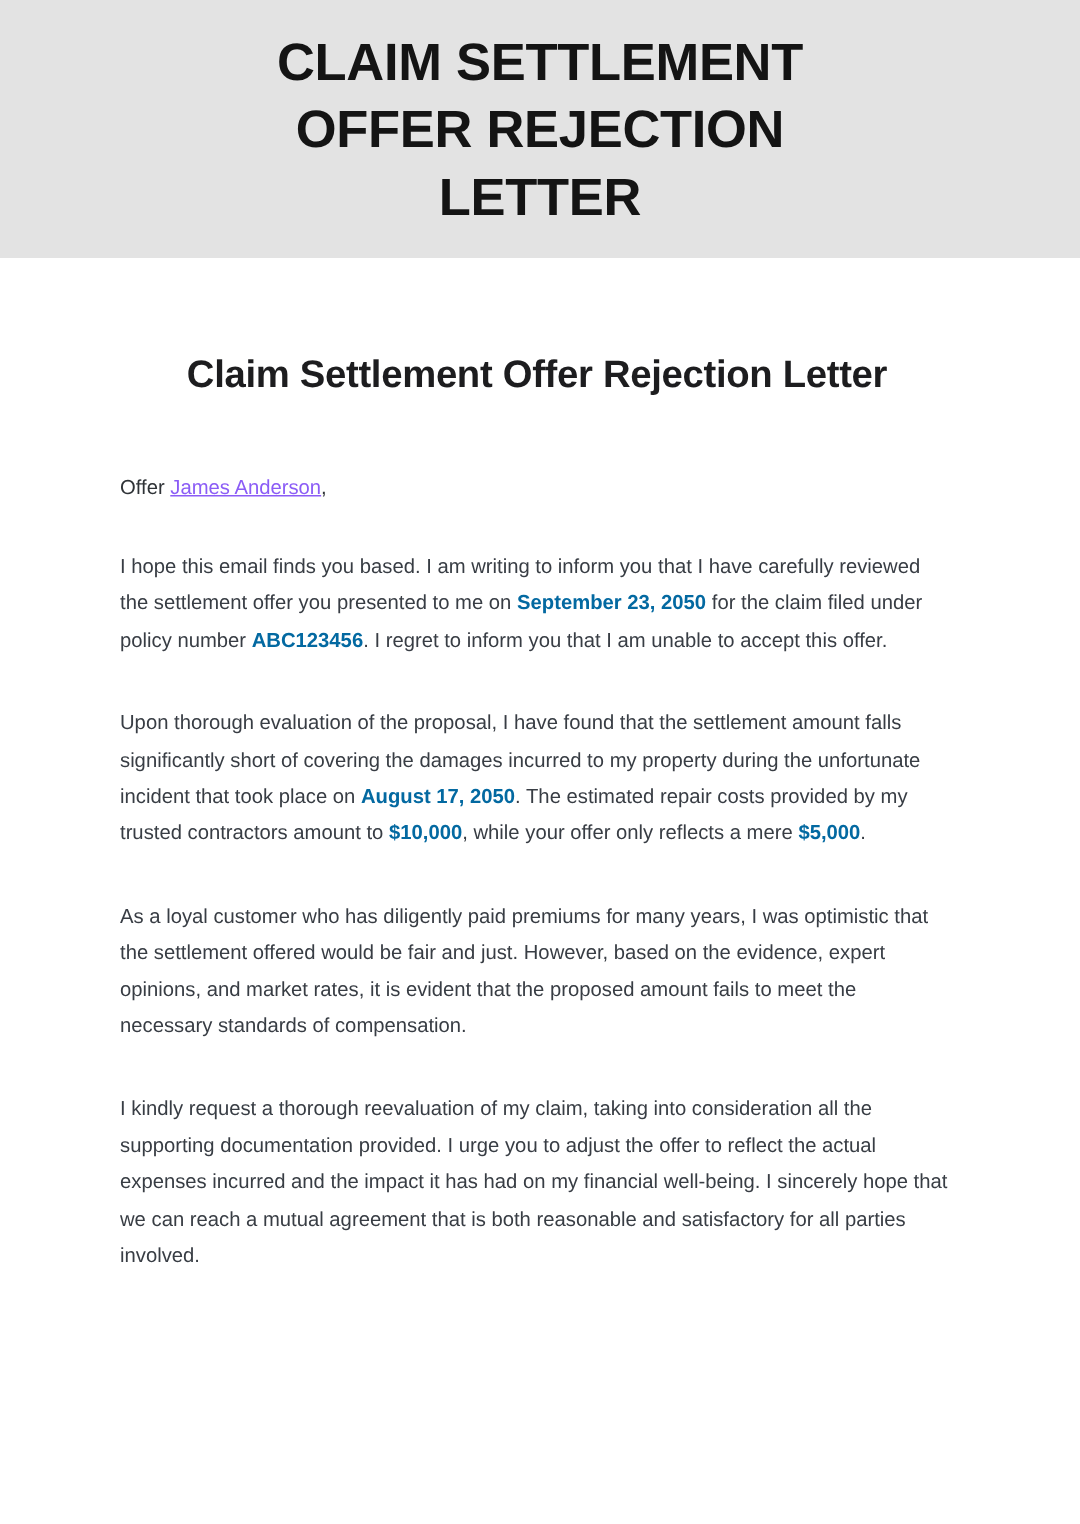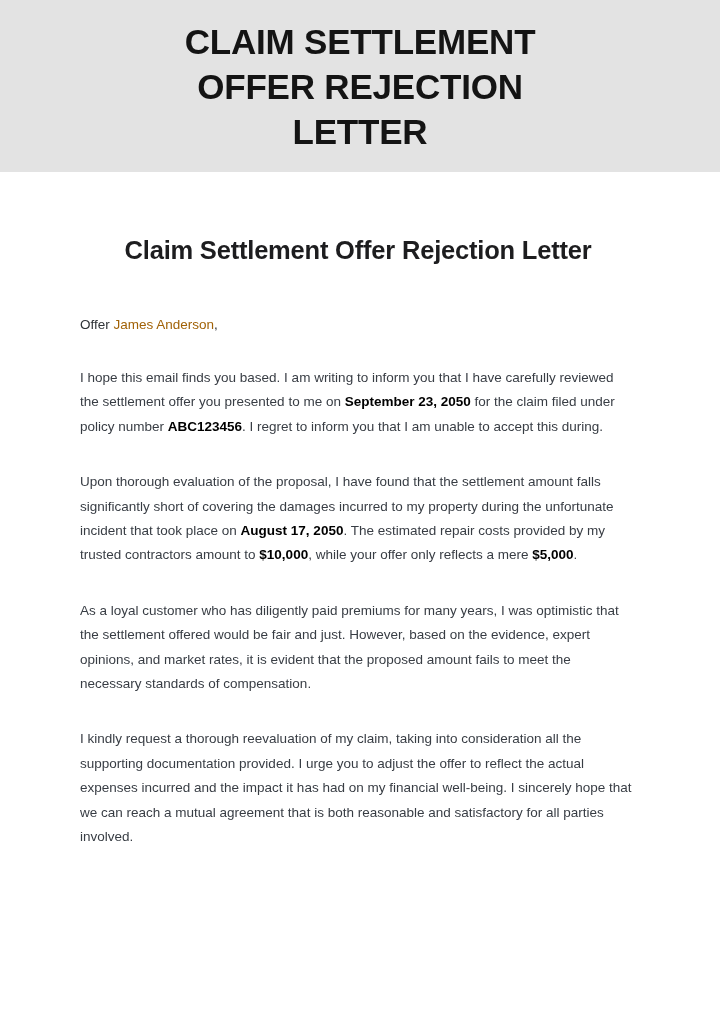--- a/index.html
+++ b/index.html
@@ -72,7 +72,8 @@
     font-weight: 400;
   }
   .salutation .recipient {
-    color: #a16207;
+    color: #8b5cf6;
+    text-decoration: underline;
   }
 
   .para {

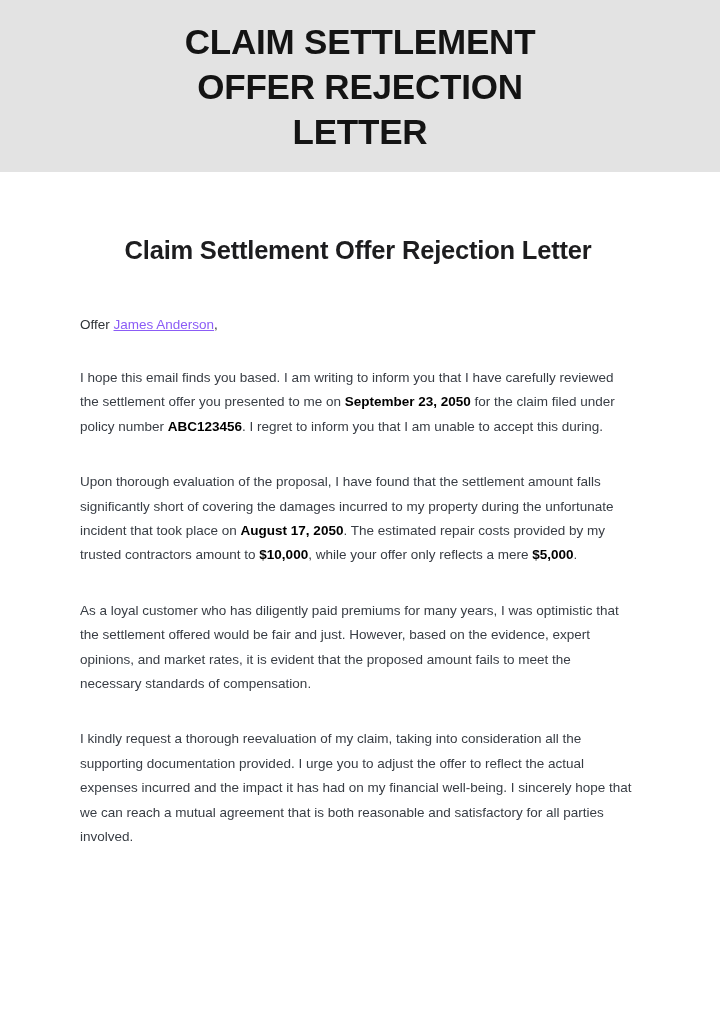--- a/index.html
+++ b/index.html
@@ -90,7 +90,7 @@
   }
   .para b {
     font-weight: 700;
-    color: #000000;
+    color: #0369a1;
   }
 </style>
 </head>

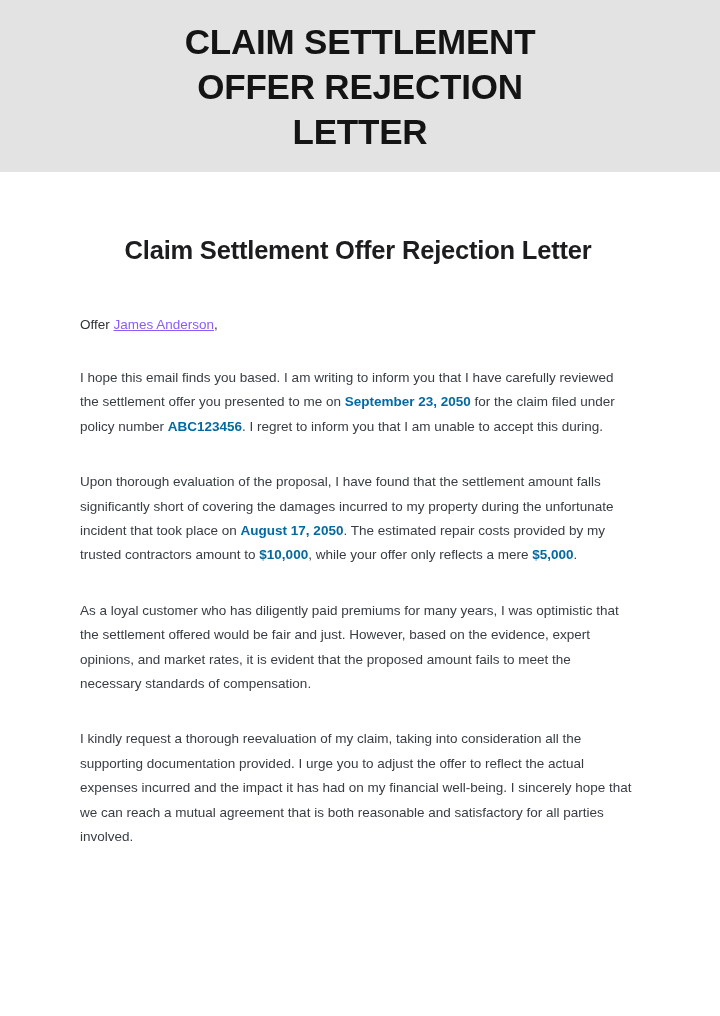--- a/index.html
+++ b/index.html
@@ -111,7 +111,7 @@
     </p>
 
     <div id="paragraphs-container">
-        <p class="para"><span>I hope this email finds you based. I am writing to inform you that I have carefully reviewed the settlement offer you presented to me on </span><b>September 23, 2050</b><span> for the claim filed under policy number </span><b>ABC123456</b><span>. I regret to inform you that I am unable to accept this during.</span></p>
+        <p class="para"><span>I hope this email finds you based. I am writing to inform you that I have carefully reviewed the settlement offer you presented to me on </span><b>September 23, 2050</b><span> for the claim filed under policy number </span><b>ABC123456</b><span>. I regret to inform you that I am unable to accept this offer.</span></p>
         <p class="para"><span>Upon thorough evaluation of the proposal, I have found that the settlement amount falls significantly short of covering the damages incurred to my property during the unfortunate incident that took place on </span><b>August 17, 2050</b><span>. The estimated repair costs provided by my trusted contractors amount to </span><b>$10,000</b><span>, while your offer only reflects a mere </span><b>$5,000</b><span>.</span></p>
         <p class="para"><span>As a loyal customer who has diligently paid premiums for many years, I was optimistic that the settlement offered would be fair and just. However, based on the evidence, expert opinions, and market rates, it is evident that the proposed amount fails to meet the necessary standards of compensation.</span></p>
         <p class="para"><span>I kindly request a thorough reevaluation of my claim, taking into consideration all the supporting documentation provided. I urge you to adjust the offer to reflect the actual expenses incurred and the impact it has had on my financial well-being. I sincerely hope that we can reach a mutual agreement that is both reasonable and satisfactory for all parties involved.</span></p>

